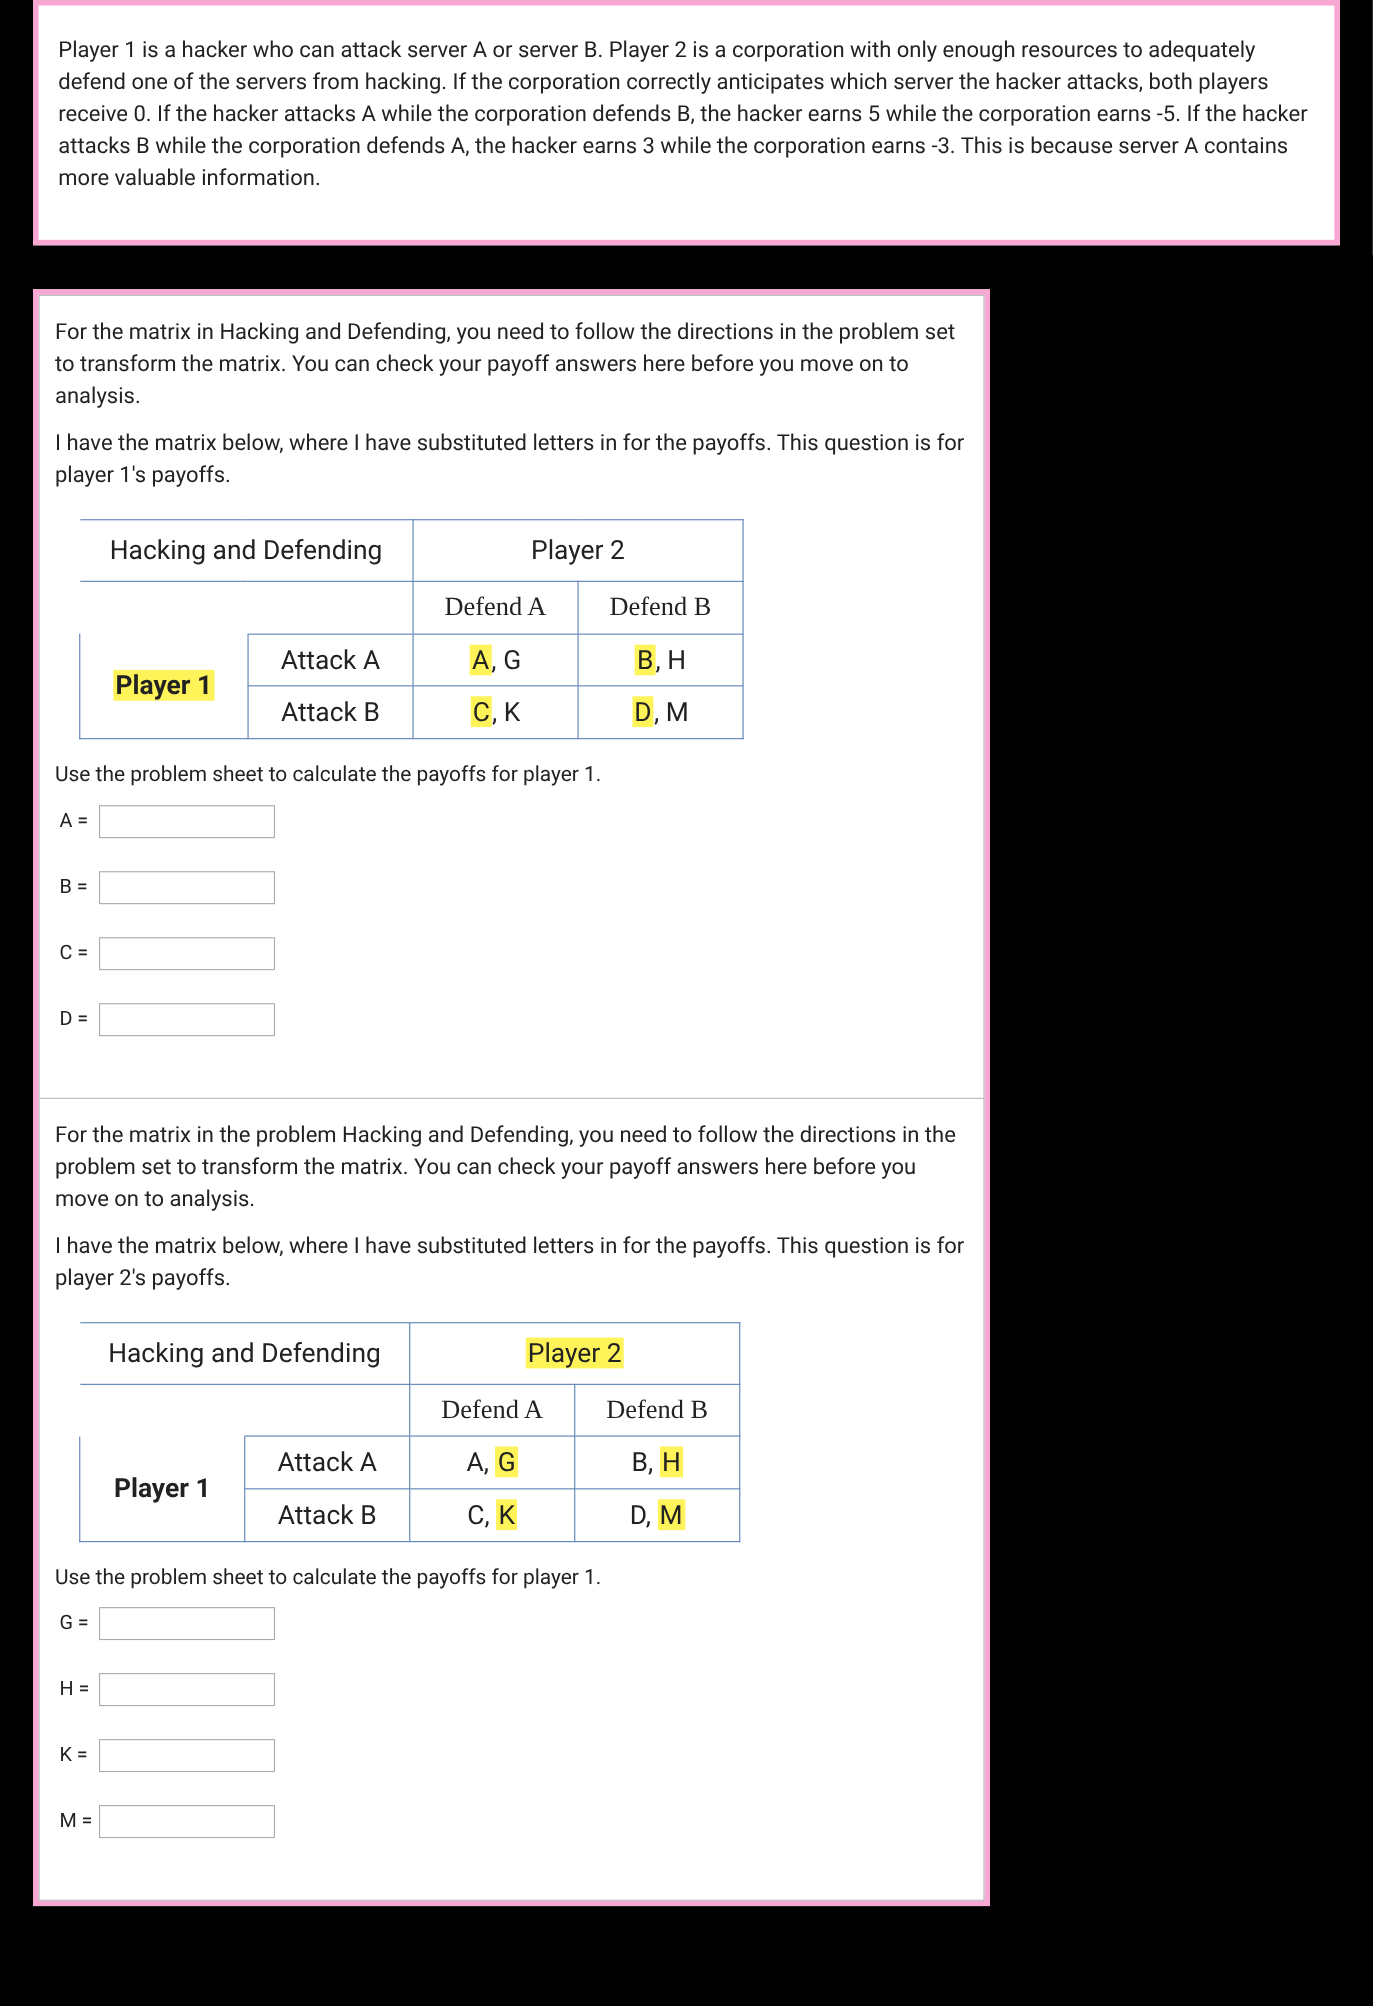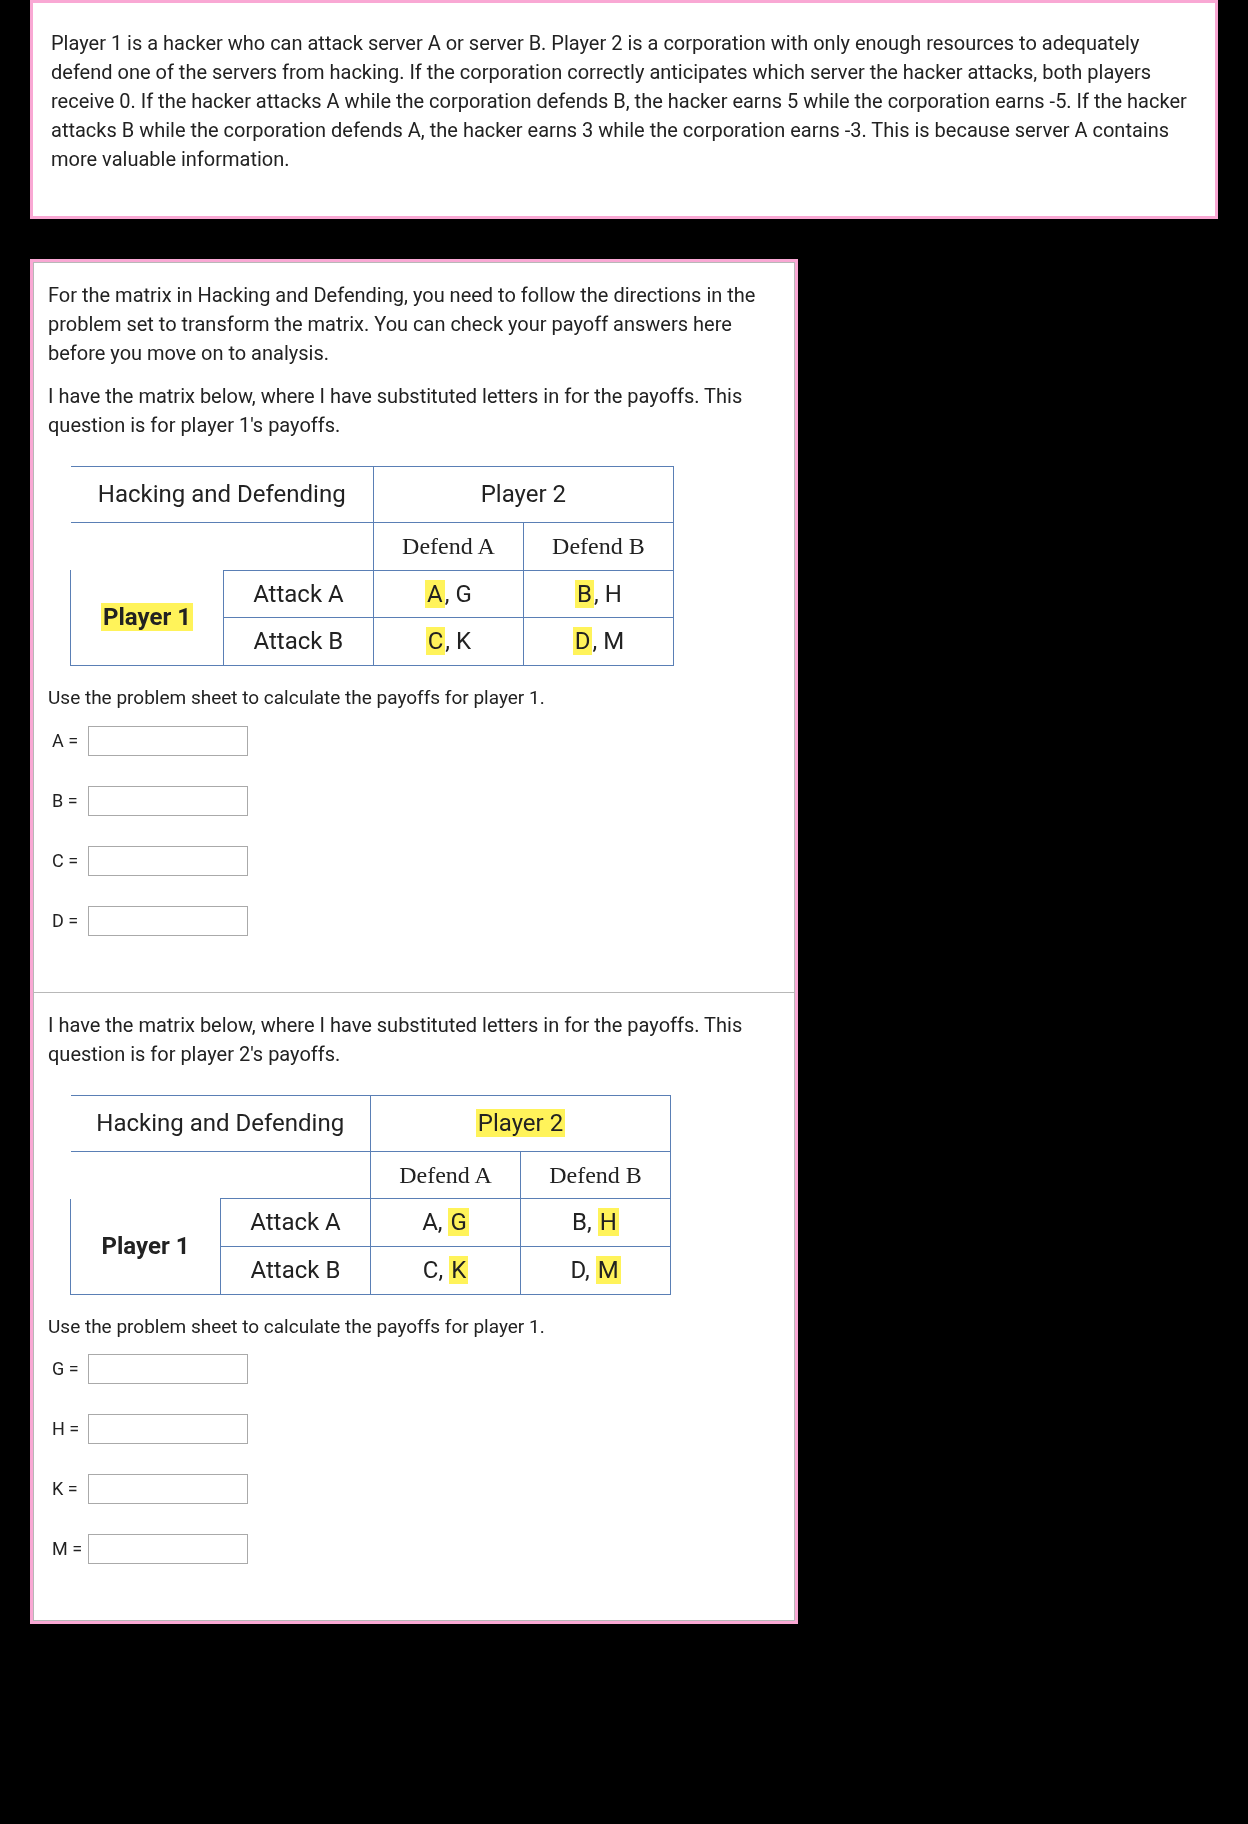--- a/index.html
+++ b/index.html
@@ -14,7 +14,7 @@
   }
   .card {
     background: #fff;
-    border: 3px solid #f9a8d4;
+    border: 5px solid #f9a8d4;
     margin: 0 30px 40px 30px;
     padding: 0;
   }

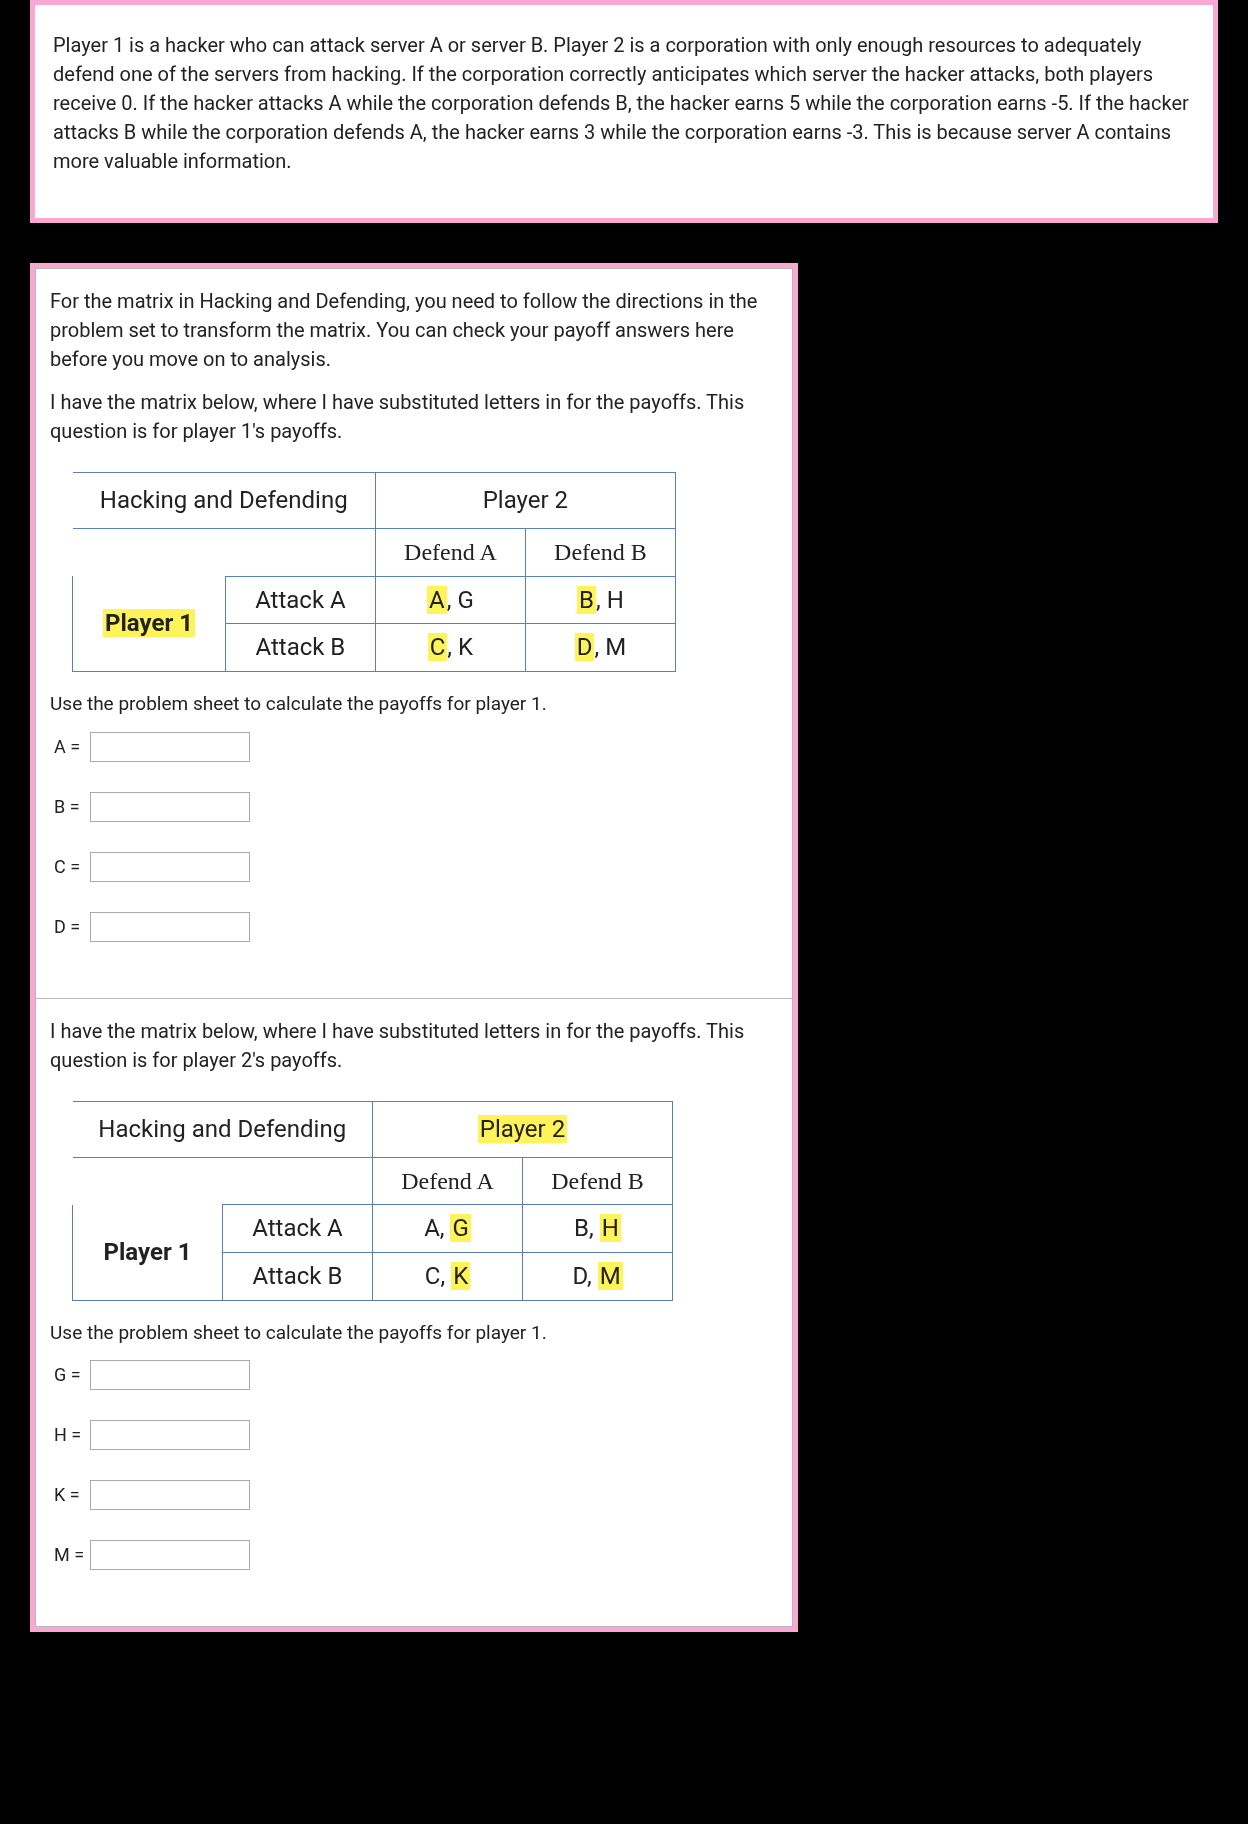--- a/index.html
+++ b/index.html
@@ -21,7 +21,7 @@
   .card.first { margin-top: 0; padding: 6px 18px 22px 18px; }
   .card.q {
     margin: 40px 30px 0 30px;
-    width: 768px;
+    width: 870px;
   }
   .section {
     border: 1px solid #b8b8b8;

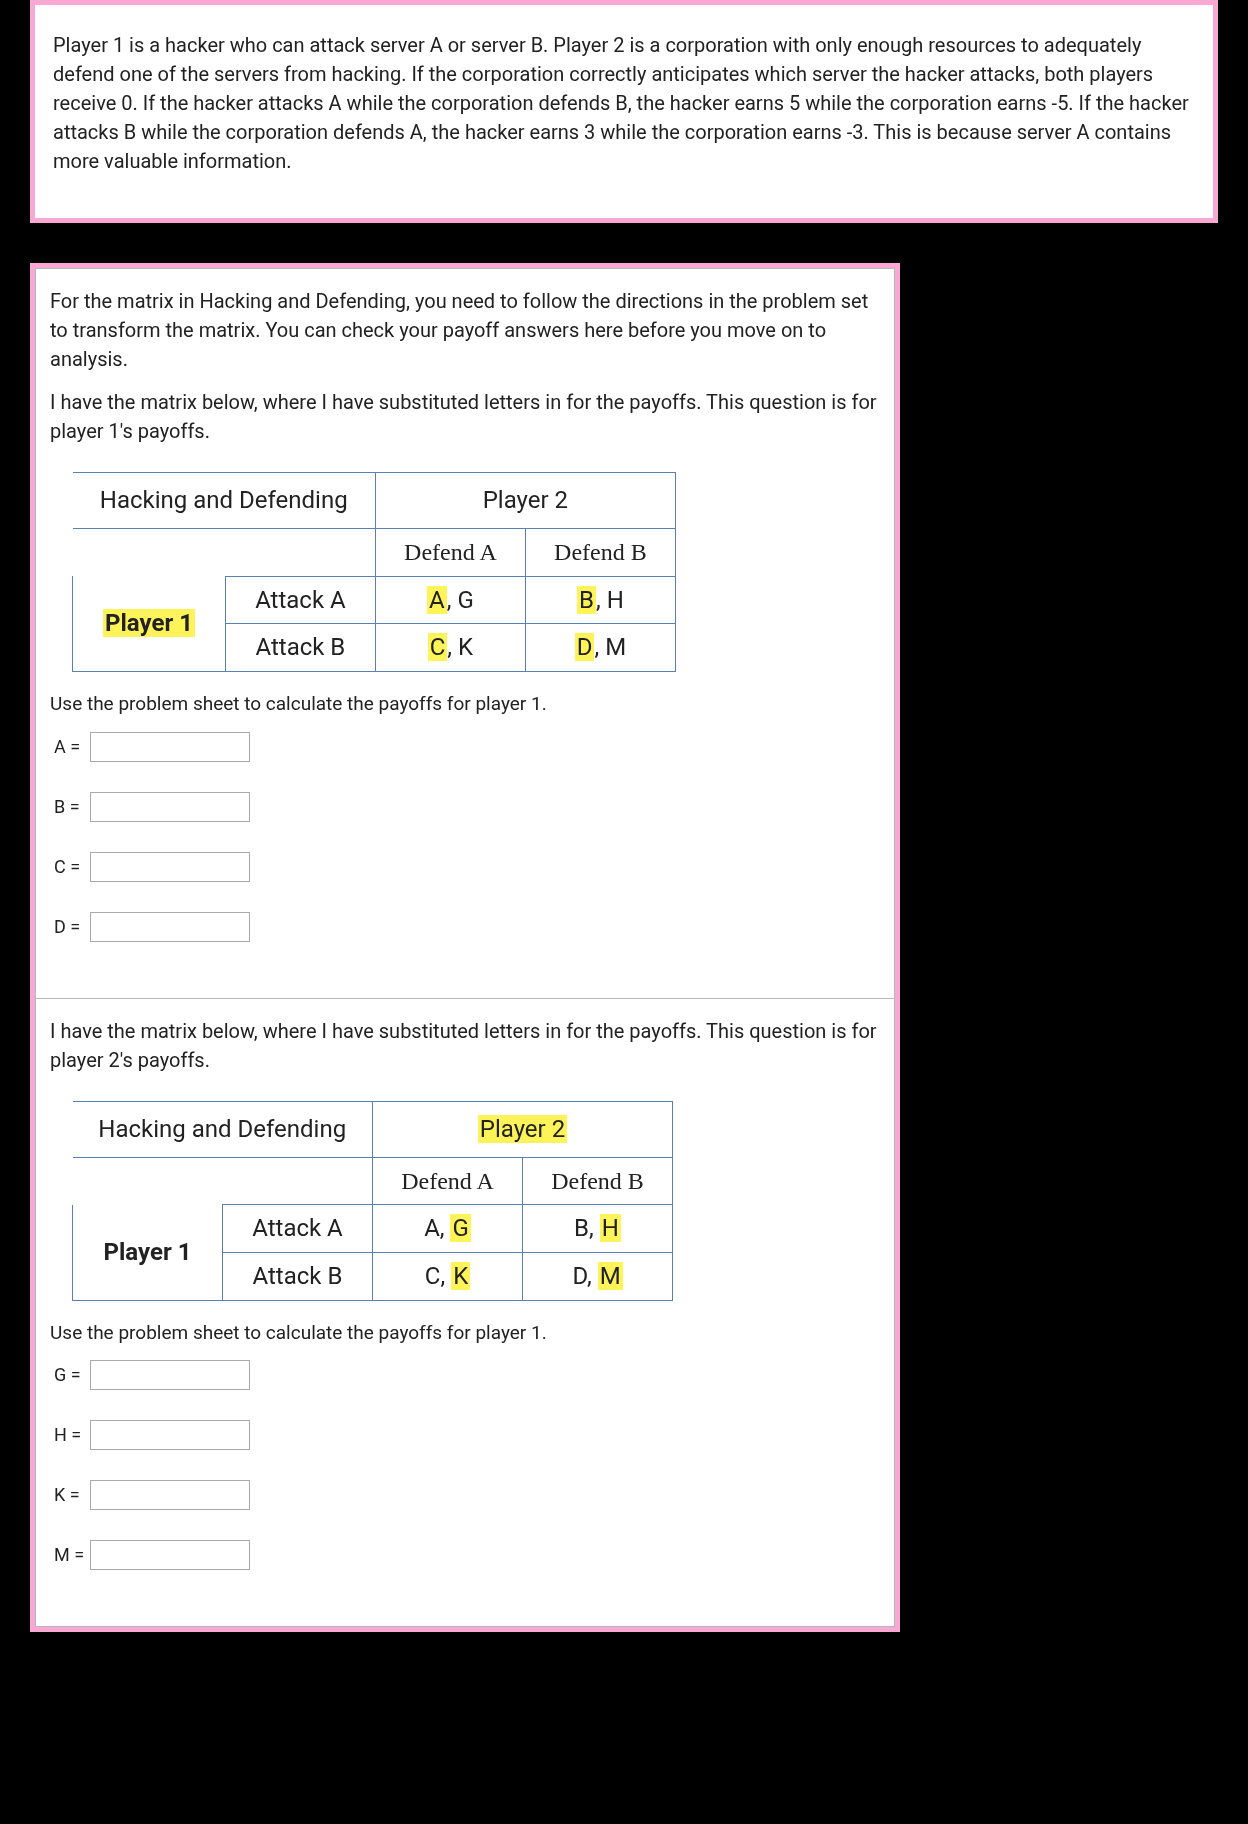--- a/index.html
+++ b/index.html
@@ -136,6 +136,7 @@
   </div>
 
   <div class="section">
+    <p>For the matrix in the problem Hacking and Defending, you need to follow the directions in the problem set to transform the matrix. You can check your payoff answers here before you move on to analysis.</p>
     <p>I have the matrix below, where I have substituted letters in for the payoffs.  This question is for player 2's payoffs.</p>
 
     <table class="game-table">

